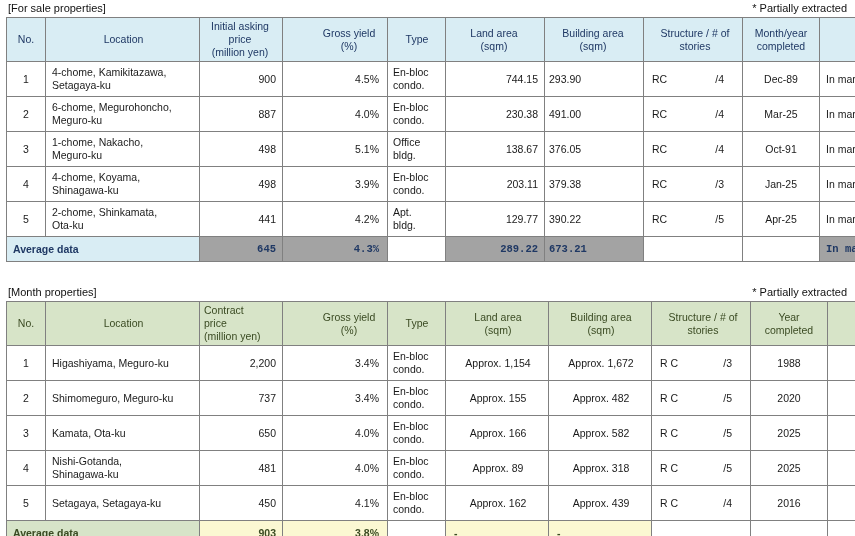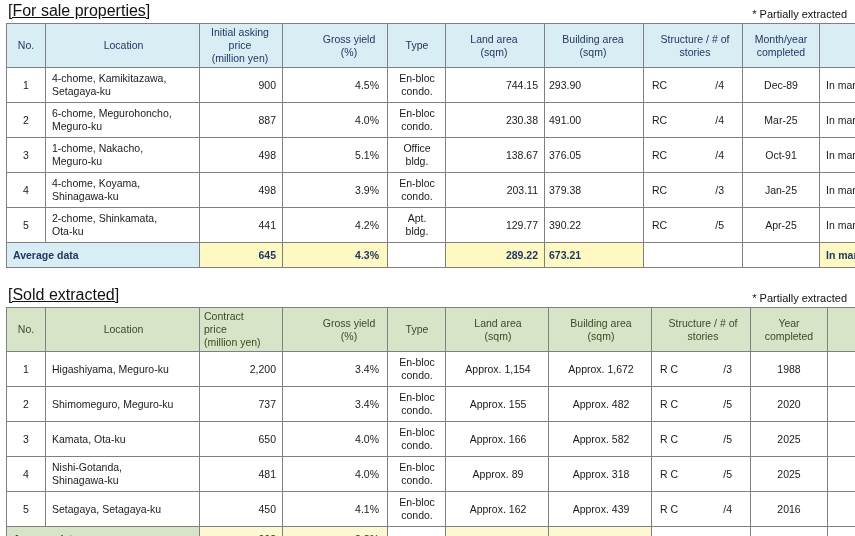--- a/index.html
+++ b/index.html
@@ -32,9 +32,8 @@
     padding: 0 2px;
   }
   .section-title {
-    font-size: 16px;
+    font-size: 11px;
     color: #111;
-    text-decoration: underline;
   }
   .section-note {
     font-size: 11px;

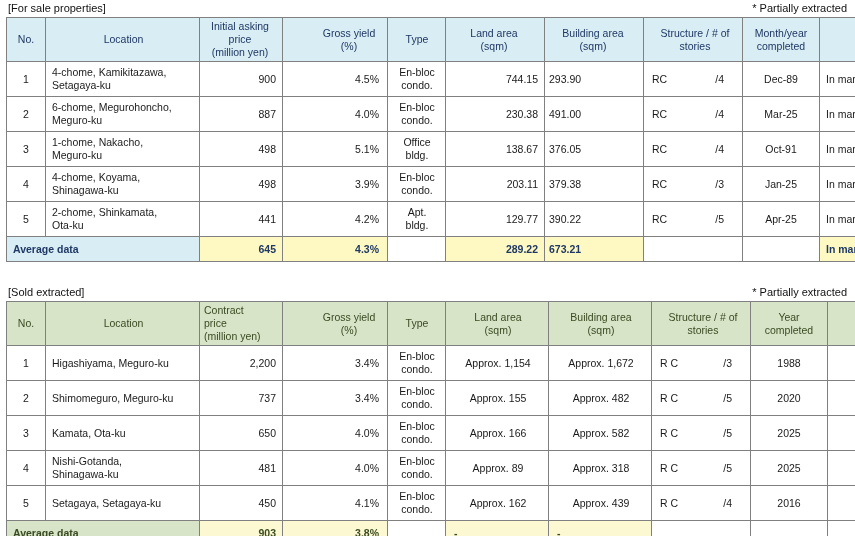--- a/index.html
+++ b/index.html
@@ -76,7 +76,7 @@
   .c-loc { text-align: left; width: 143px; padding-left: 6px; }
   .c-price { text-align: right; width: 72px; padding-right: 6px; }
   .c-yield { text-align: right; width: 60px; padding-right: 8px; padding-left: 36px; }
-  .c-type { text-align: center; width: 48px; padding-left: 5px; }
+  .c-type { text-align: left; width: 48px; padding-left: 5px; }
   .c-land { text-align: right; width: 88px; padding-right: 6px; }
   .c-bldg { text-align: left; width: 88px; padding-right: 6px; }
   .c-struct { text-align: left; width: 86px; padding-left: 8px; }

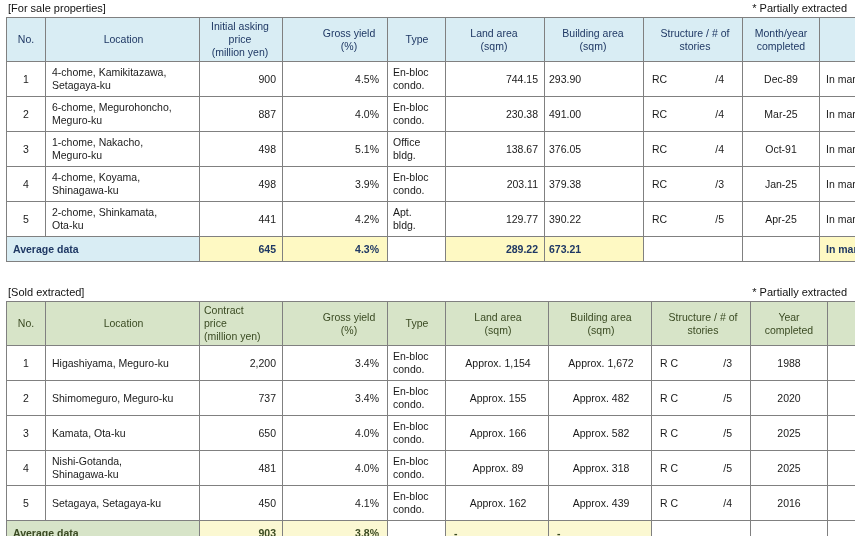--- a/index.html
+++ b/index.html
@@ -103,7 +103,7 @@
   }
   #for-sale-table tr.avg td { background: #ffffff; }
   #for-sale-table tr.avg td.lbl { background: #d9edf4; color: #1f3864; text-align: left; padding-left: 6px; }
-  #for-sale-table tr.avg td.hl { background: #fef9c3; color: #1f3864; }
+  #for-sale-table tr.avg td.hl { background: #a3a3a3; color: #1f3864; font-family: Liberation Mono, monospace; }
   #for-sale-table tr.avg td.plain { background: #ffffff; }
 
   #sold-table tr.avg td.lbl { background: #d7e4c8; color: #3a4a22; text-align: left; padding-left: 6px; }

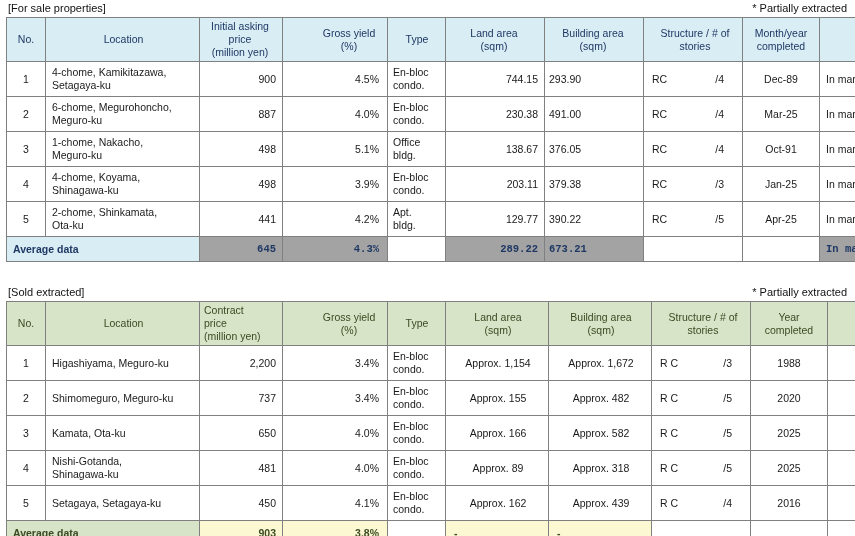--- a/index.html
+++ b/index.html
@@ -256,7 +256,7 @@
 
 <div class="section" id="sold-section">
   <div class="section-header">
-    <div class="section-title">[Sold extracted]</div>
+    <div class="section-title">[Month properties]</div>
     <div class="section-note">* Partially extracted</div>
   </div>
 

